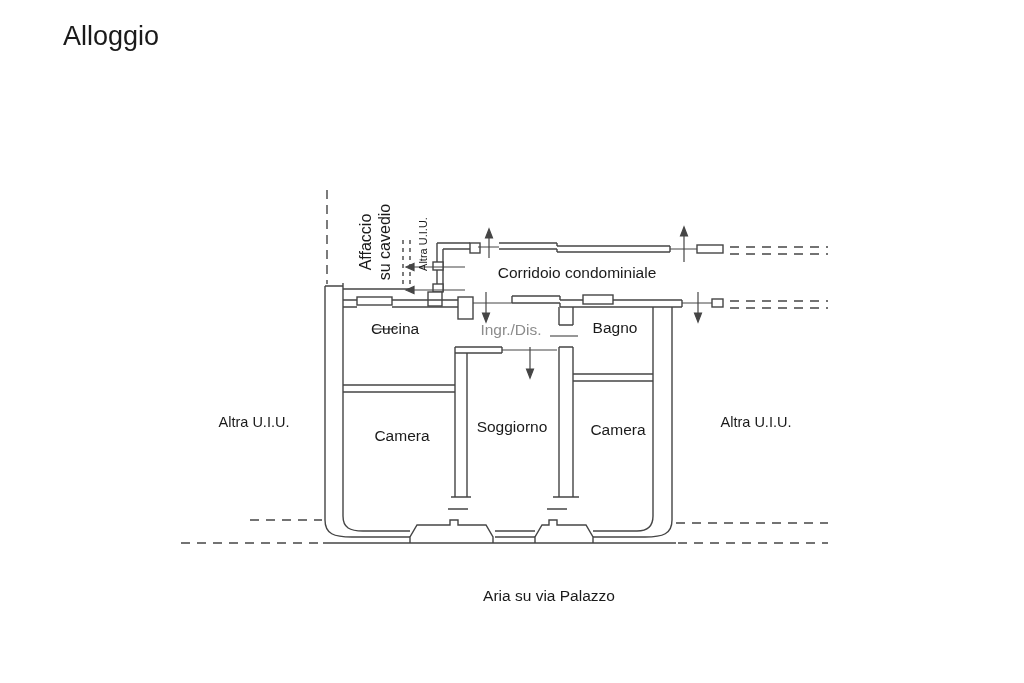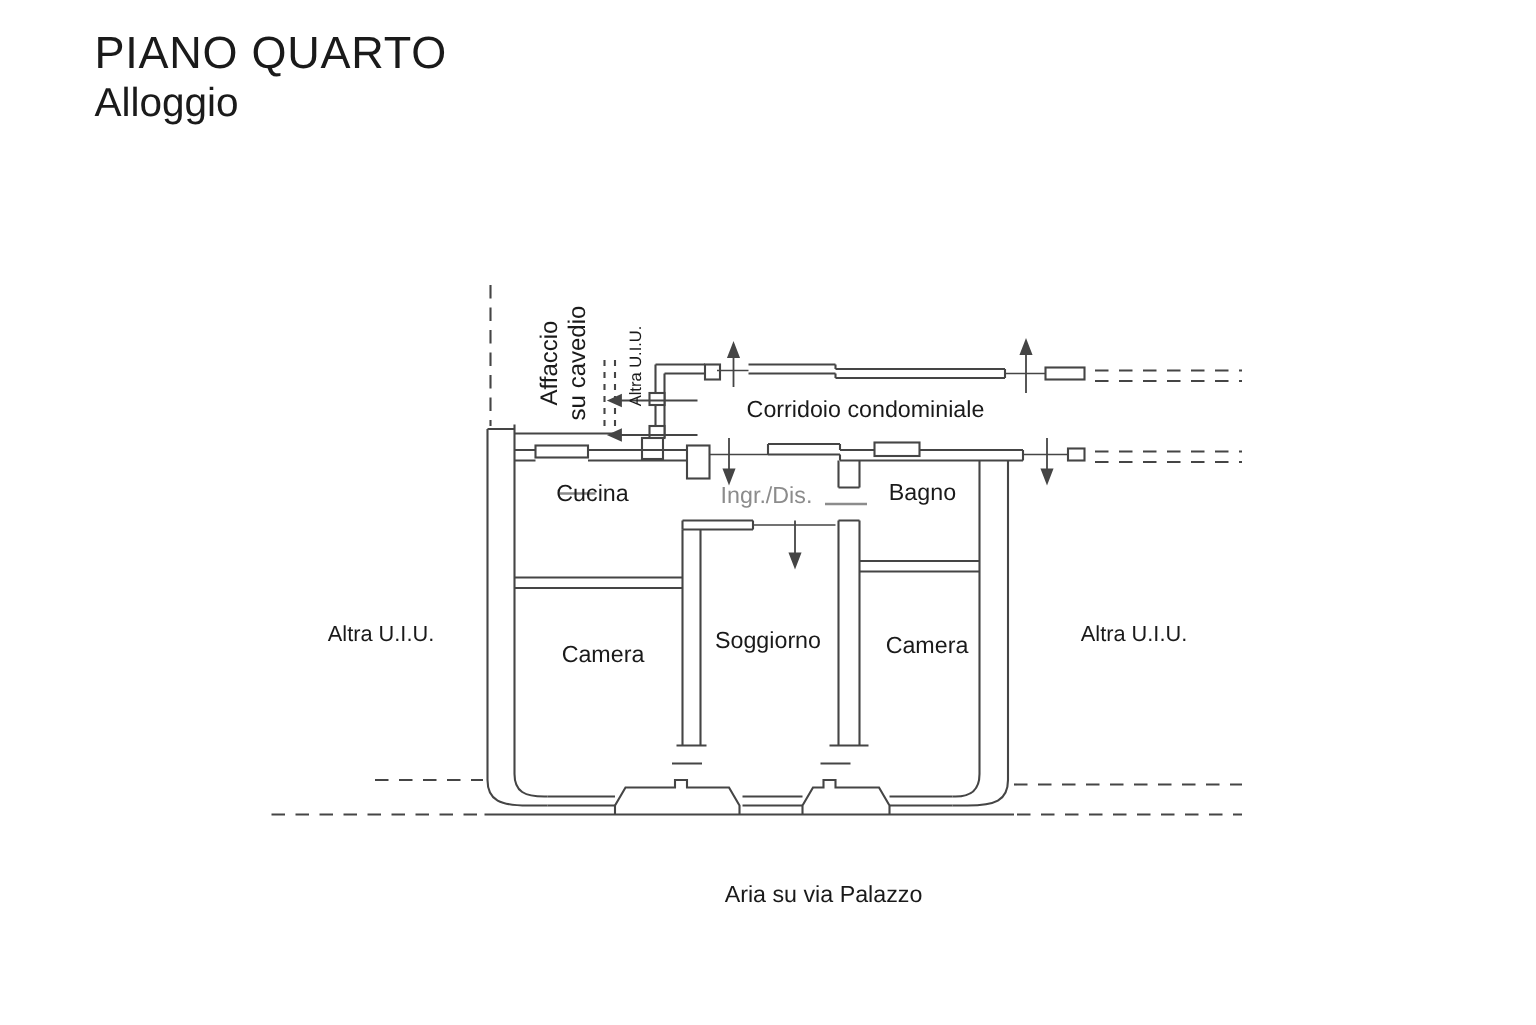--- a/index.html
+++ b/index.html
@@ -26,7 +26,6 @@
 <body>
 
 <div class="title-block">
-  <div class="title-main">PIANO QUARTO</div>
   <div class="title-sub">Alloggio</div>
 </div>
 

